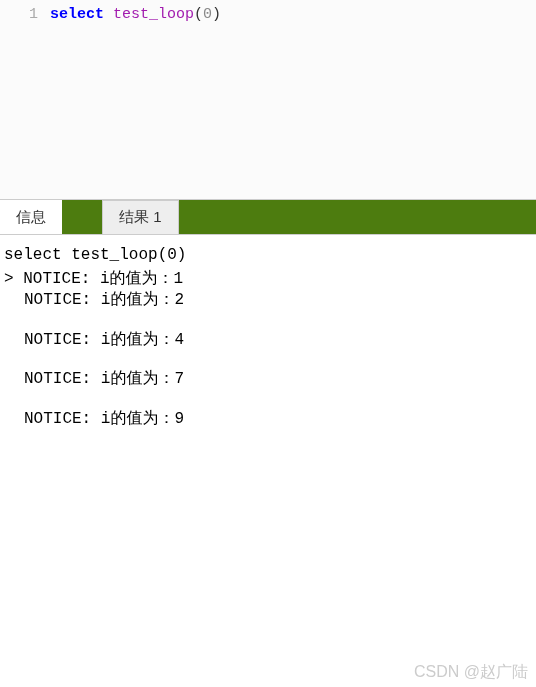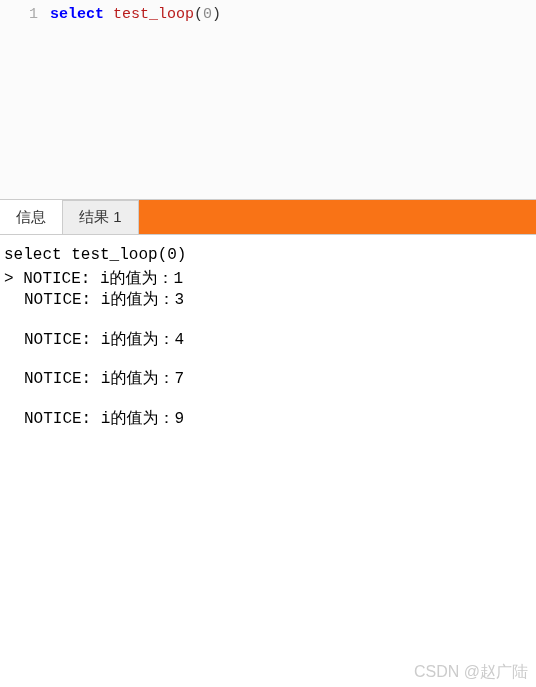--- a/index.html
+++ b/index.html
@@ -31,7 +31,7 @@
       white-space: pre;
     }
     .kw { color: #0000ff; font-weight: bold; }
-    .fn { color: #b91c1c; }
+    .fn { color: #a21caf; }
     .paren { color: #333; }
     .num { color: #888; }
     .tabs {

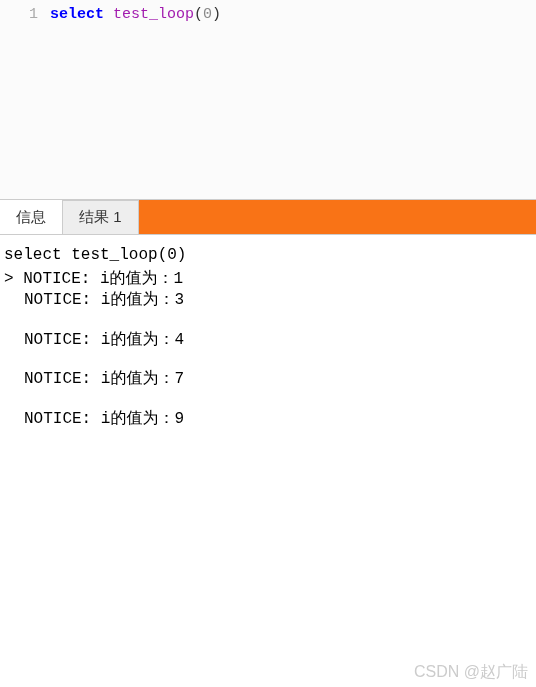--- a/index.html
+++ b/index.html
@@ -37,9 +37,10 @@
     .tabs {
       display: flex;
       border-bottom: 1px solid #ccc;
-      background: #f97316;
+      background: #4d7c0f;
       font-family: "Microsoft YaHei", sans-serif;
       font-size: 15px;
+      gap: 40px;
     }
     .tab {
       padding: 7px 16px;

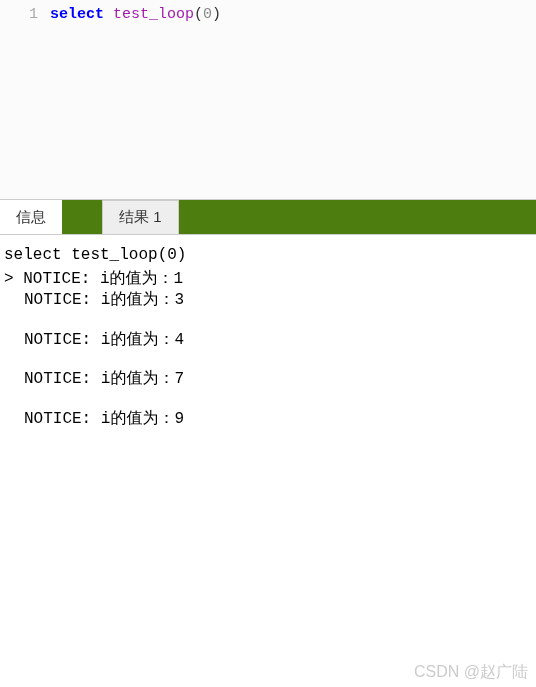--- a/index.html
+++ b/index.html
@@ -100,6 +100,7 @@
   <div class="output-query">select test_loop(0)</div>
   <div class="output-first">&gt; NOTICE:  i的值为：1</div>
   <div id="output-lines">
+      <div class="output-line">NOTICE:  i的值为：2</div>
       <div class="output-line">NOTICE:  i的值为：3</div>
       <div class="output-line">NOTICE:  i的值为：4</div>
       <div class="output-line">NOTICE:  i的值为：7</div>

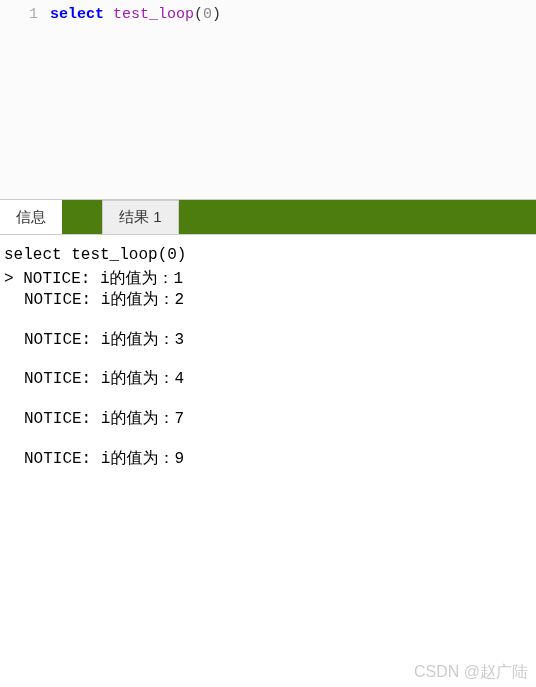--- a/index.html
+++ b/index.html
@@ -101,7 +101,6 @@
   <div class="output-first">&gt; NOTICE:  i的值为：1</div>
   <div id="output-lines">
       <div class="output-line">NOTICE:  i的值为：2</div>
-      <div class="output-line">NOTICE:  i的值为：3</div>
       <div class="output-line">NOTICE:  i的值为：4</div>
       <div class="output-line">NOTICE:  i的值为：7</div>
       <div class="output-line">NOTICE:  i的值为：9</div>

